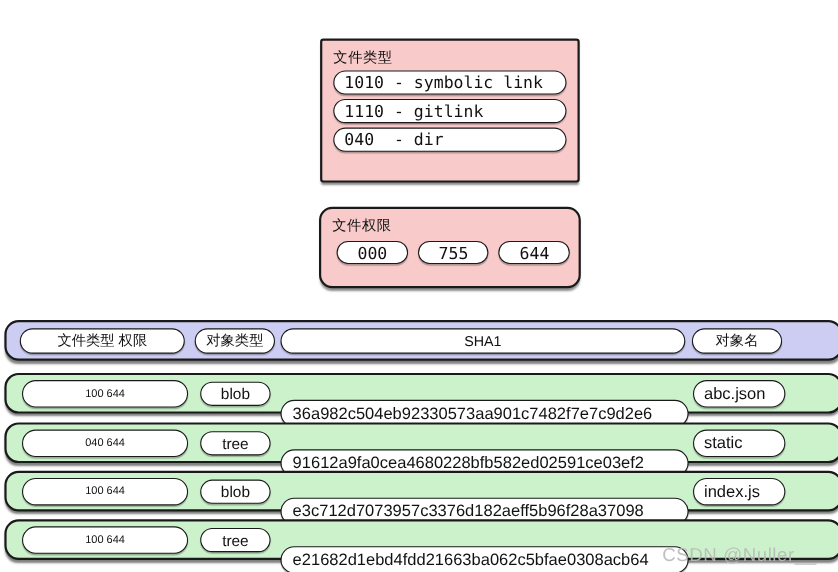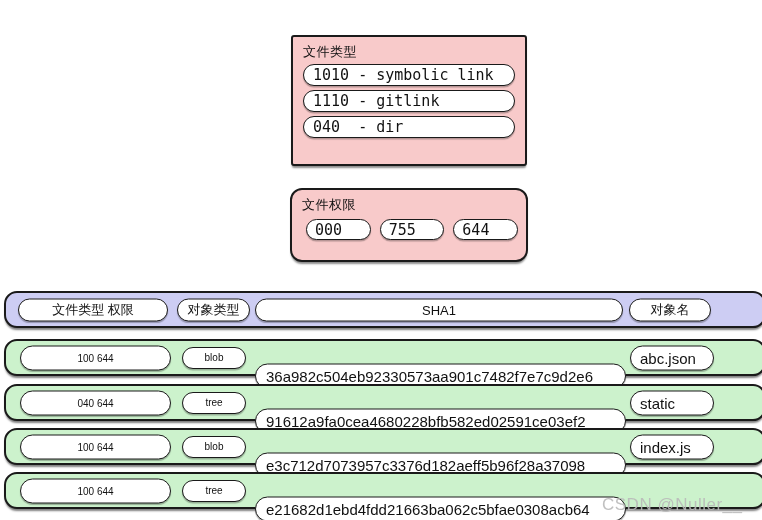--- a/index.html
+++ b/index.html
@@ -38,7 +38,7 @@
   #perm-pills { display:flex; gap:9px; margin:6px 0 0 6px; }
   .perm-pill {
     width:66px; height:21px; border-radius:12px;
-    padding-left:8px; font-size:15px;text-align:right;
+    padding-left:18px; font-size:15px;text-align:right;
   }
   
   .bigrow {

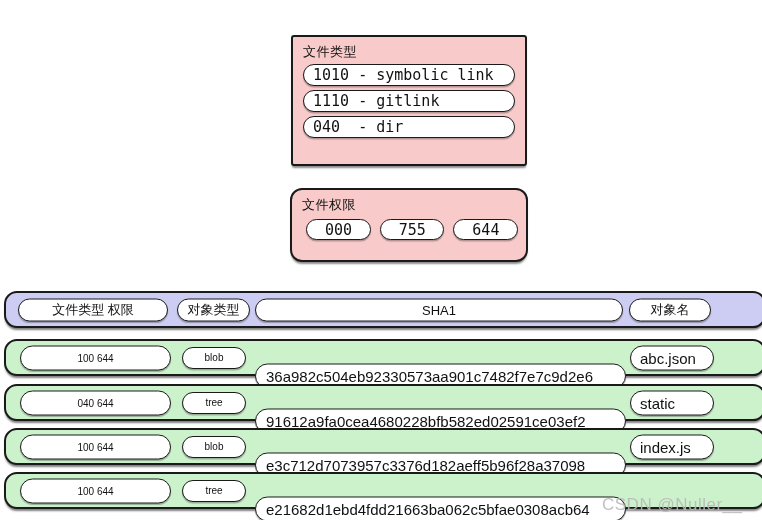--- a/index.html
+++ b/index.html
@@ -60,7 +60,7 @@
   .h-name { left:623px; width:82px;  height:23px; font-size:13px; }
   
   .c-mode { left:14px;  width:151px; height:25px; font-size:10px; }
-  .c-type { left:176px; width:64px;  height:22px; font-size:10px; }
+  .c-type { left:176px; width:64px;  height:22px; font-size:14px; }
   .c-sha  { left:249px; width:371px; height:25px; font-size:15px; padding-left:10px;margin-top:18px; }
   .c-name { left:624px; width:84px;  height:25px; font-size:15px; padding-left:9px; }
   

